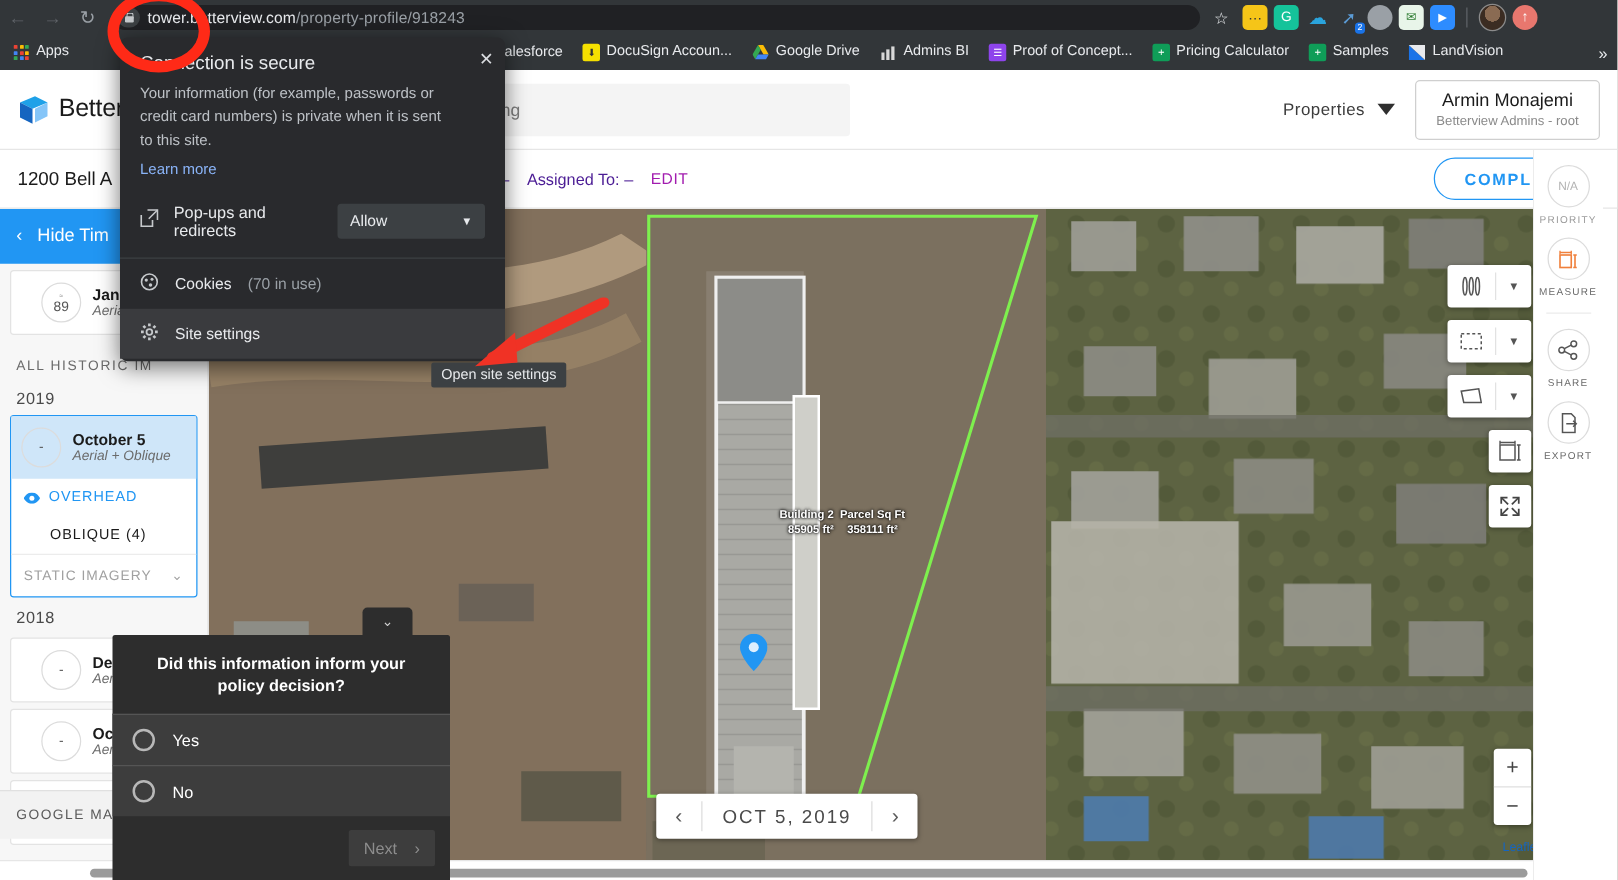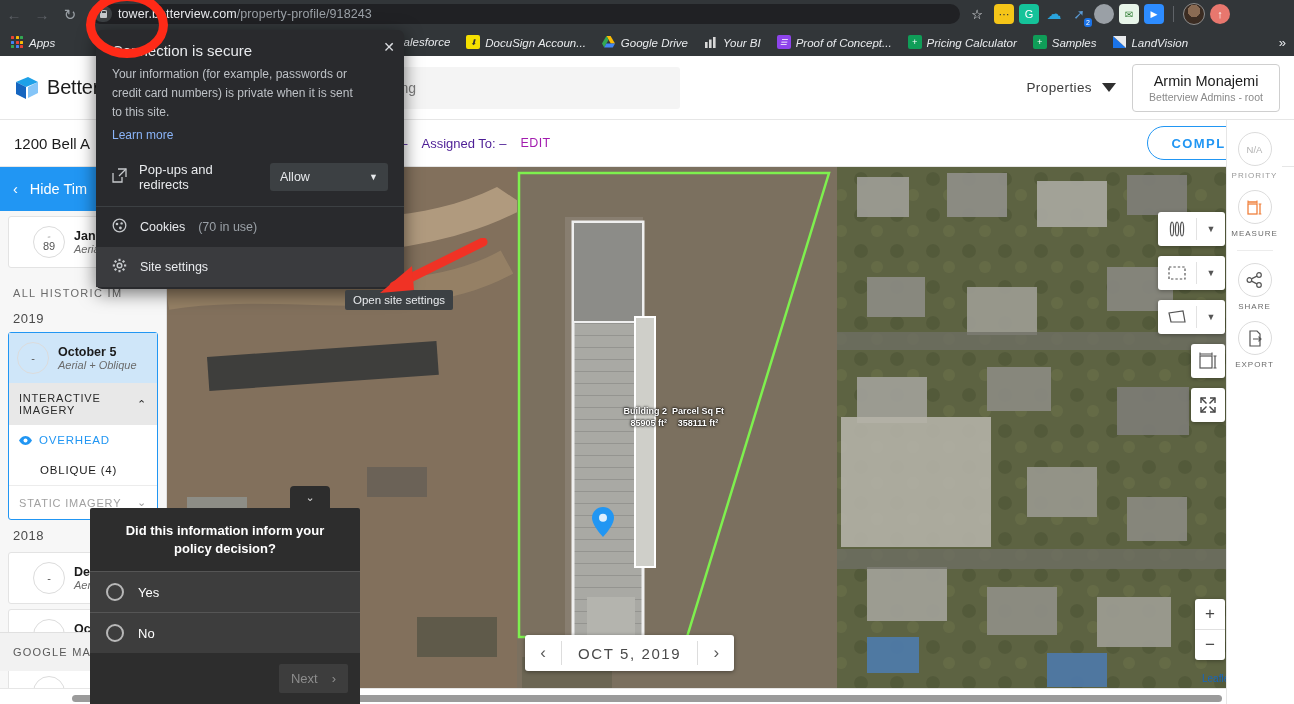--- a/index.html
+++ b/index.html
@@ -66,7 +66,7 @@
     background: #323639; display: flex; align-items: center; padding-left: 10px;
     color: #e8eaed; font-size: 11.5px; white-space: nowrap;
   }
-  .bm { display: flex; align-items: flex-end; gap: 5px; margin-right: 16px; font-style: italic; }
+  .bm { display: flex; align-items: flex-start; gap: 5px; margin-right: 16px; }
   .bm-ico { width: 14px; height: 14px; border-radius: 2px; display: flex;
             align-items: center; justify-content: center; font-size: 9px; color: #fff; }
   .apps-grid {

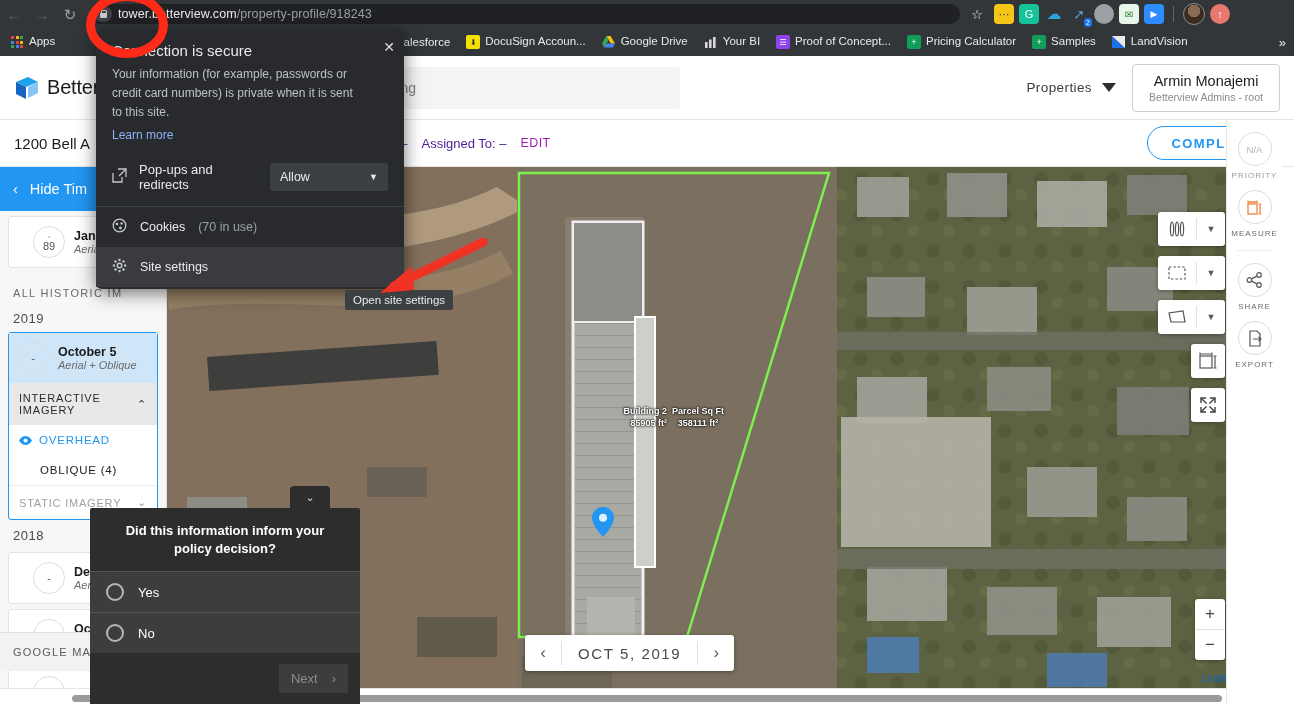--- a/index.html
+++ b/index.html
@@ -660,7 +660,7 @@
             <rect x="8" y="0" width="2.6" height="11" fill="#d8d8d8"></rect>
           </svg>
       </span>
-      <span>Your BI</span>
+      <span>Admins BI</span>
     </div>
     <div class="bm">
       <span class="bm-ico" style="background:#8e44ec;font-size:8px">☰</span>

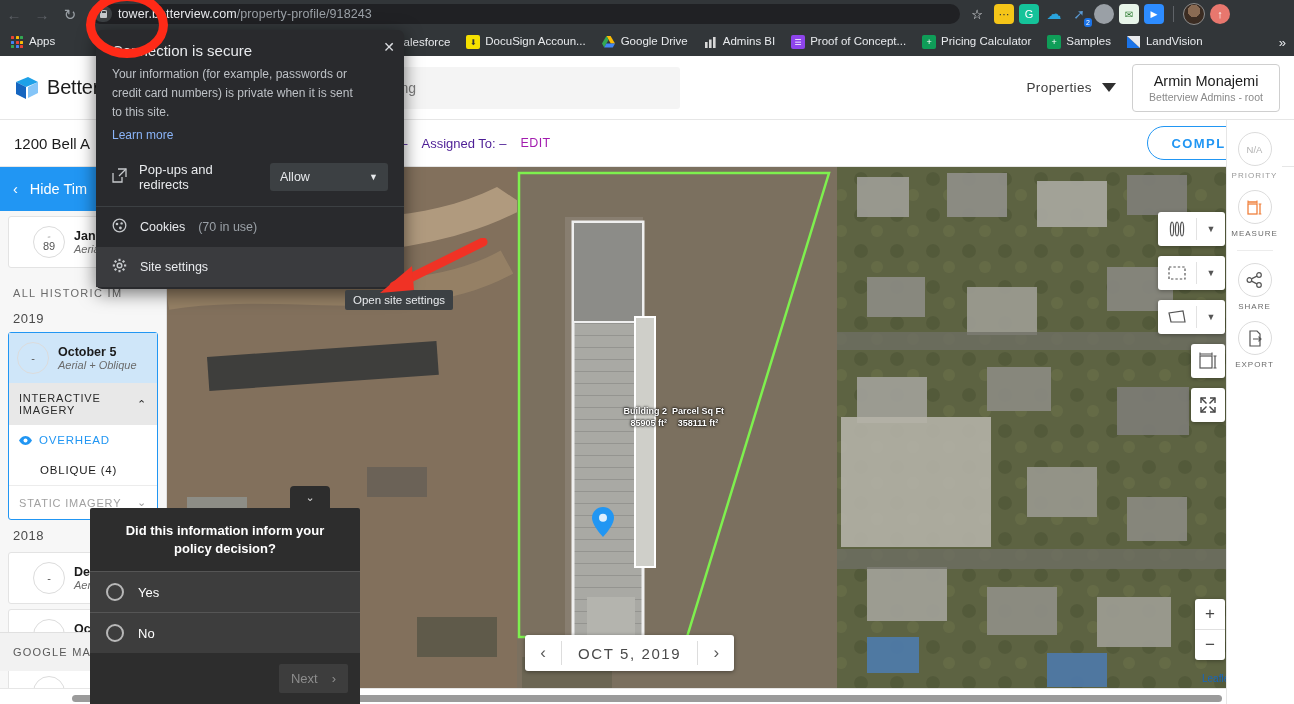--- a/index.html
+++ b/index.html
@@ -448,10 +448,6 @@
           <div class="tl-type">Aerial + Oblique</div>
         </div>
       </div>
-      <div class="acc-row">
-        <span>INTERACTIVE IMAGERY</span>
-        <span class="chev">⌃</span>
-      </div>
       <div class="img-row active">
         <svg width="13" height="9" viewBox="0 0 13 9">
           <path d="M6.5 0C3 0 .8 3 0 4.5 .8 6 3 9 6.5 9S12.2 6 13 4.5C12.2 3 10 0 6.5 0z" fill="#2196f3"></path>

